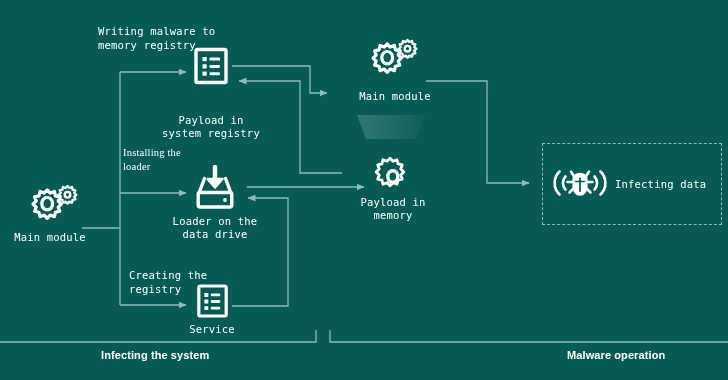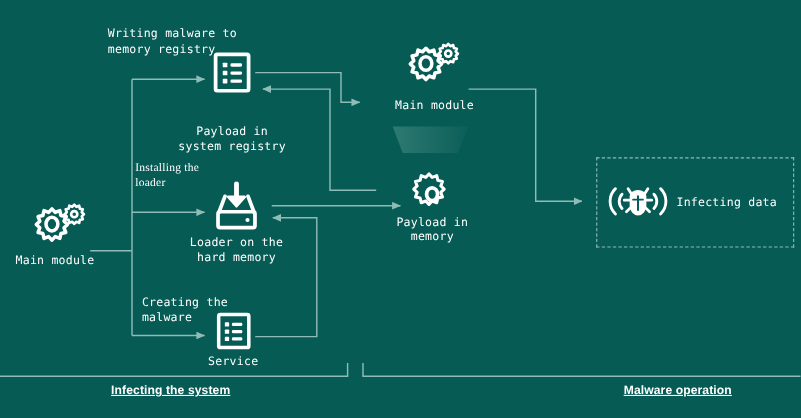--- a/index.html
+++ b/index.html
@@ -141,7 +141,7 @@
     </svg>
   </div>
   <div class="node-label" style="left:145px;top:215px;width:140px;">Loader on the
-hard memory</div>
+data drive</div>
 
   <div class="icon" style="left:196px;top:283px;width:33px;height:37px;">
     <svg viewBox="0 0 33 37" width="33" height="37">

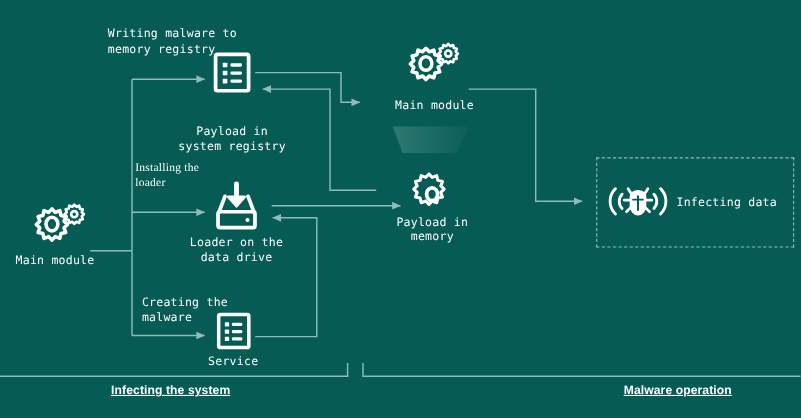--- a/index.html
+++ b/index.html
@@ -216,7 +216,7 @@
   <div class="edge-label" style="left:123px;top:146px;font-family:Liberation Serif, serif;">Installing the
 loader</div>
   <div class="edge-label" style="left:129px;top:268px;">Creating the
-malware</div>
+registry</div>
 
   <div class="phase-label" style="left:101px;top:349px;">Infecting the system</div>
   <div class="phase-label" style="left:567px;top:349px;">Malware operation</div>

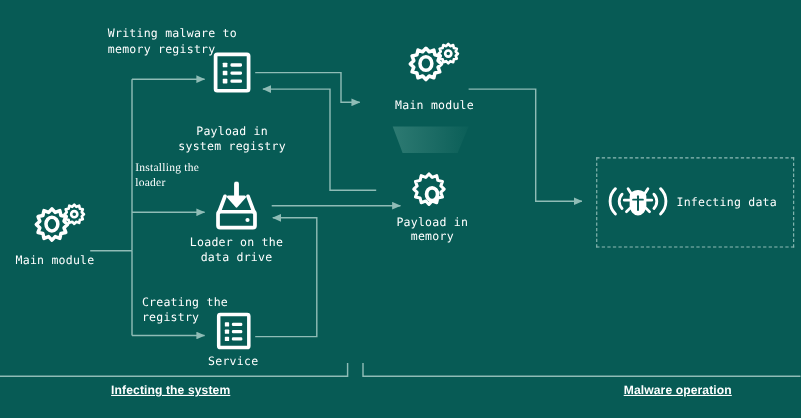--- a/index.html
+++ b/index.html
@@ -39,7 +39,6 @@
     font-weight:bold;
     letter-spacing:0.1px;
     white-space:nowrap;
-    text-decoration:underline;
   }
   .collect-label{
     position:absolute;

